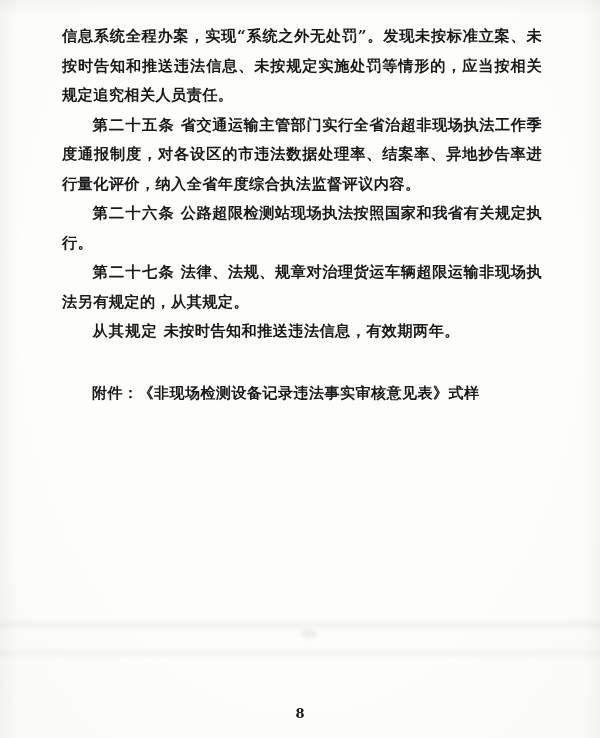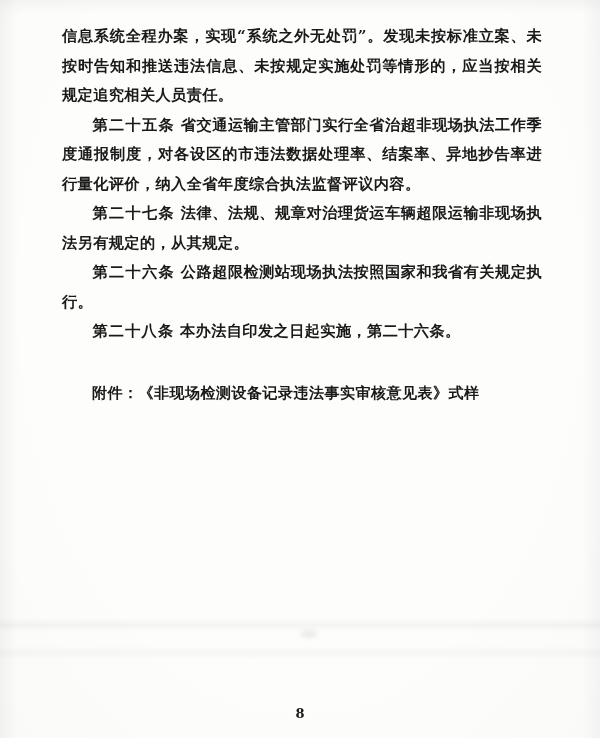--- a/index.html
+++ b/index.html
@@ -139,13 +139,13 @@
 
 
     <p class="indent">
-      <span class="art-label">第二十七条</span>
-      <span>法律、法规、规章对治理货运车辆超限运输非现场执法另有规定的，从其规定。</span>
+      <span class="art-label">第二十六条</span>
+      <span>公路超限检测站现场执法按照国家和我省有关规定执行。</span>
     </p>
 
     <p class="indent">
-      <span class="art-label">第二十六条</span>
-      <span>公路超限检测站现场执法按照国家和我省有关规定执行。</span>
+      <span class="art-label">第二十七条</span>
+      <span>法律、法规、规章对治理货运车辆超限运输非现场执法另有规定的，从其规定。</span>
     </p>
 
     <p class="indent">

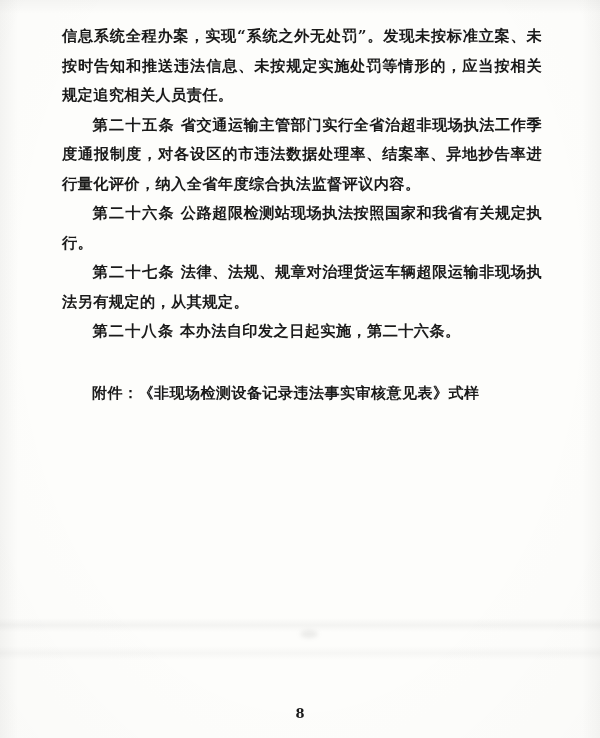--- a/index.html
+++ b/index.html
@@ -149,7 +149,7 @@
     </p>
 
     <p class="indent">
-      <span class="art-label">第二十八条</span>
+      <span class="art-label">从其规定</span>
       <span>本办法自印发之日起实施，第二十六条。</span>
     </p>
 

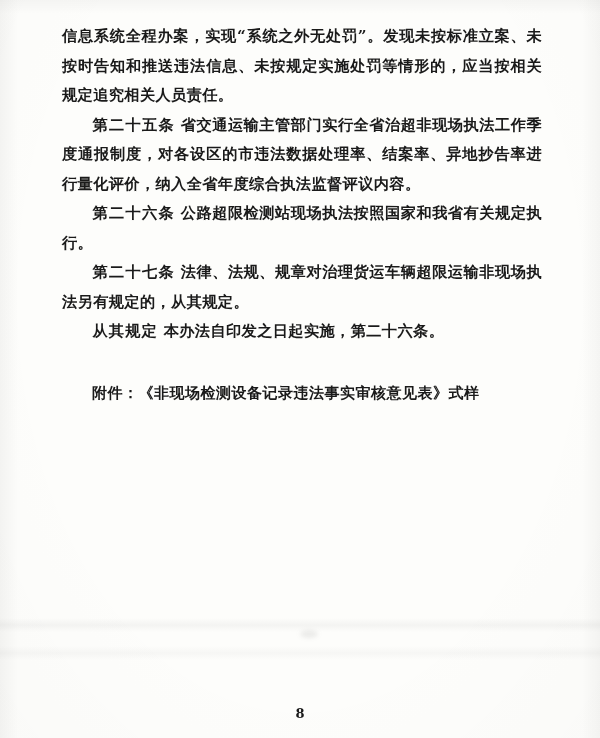--- a/index.html
+++ b/index.html
@@ -150,7 +150,7 @@
 
     <p class="indent">
       <span class="art-label">从其规定</span>
-      <span>本办法自印发之日起实施，第二十六条。</span>
+      <span>未按时告知和推送违法信息，有效期两年。</span>
     </p>
 
     <div class="attachment">附件：《非现场检测设备记录违法事实审核意见表》式样</div>

